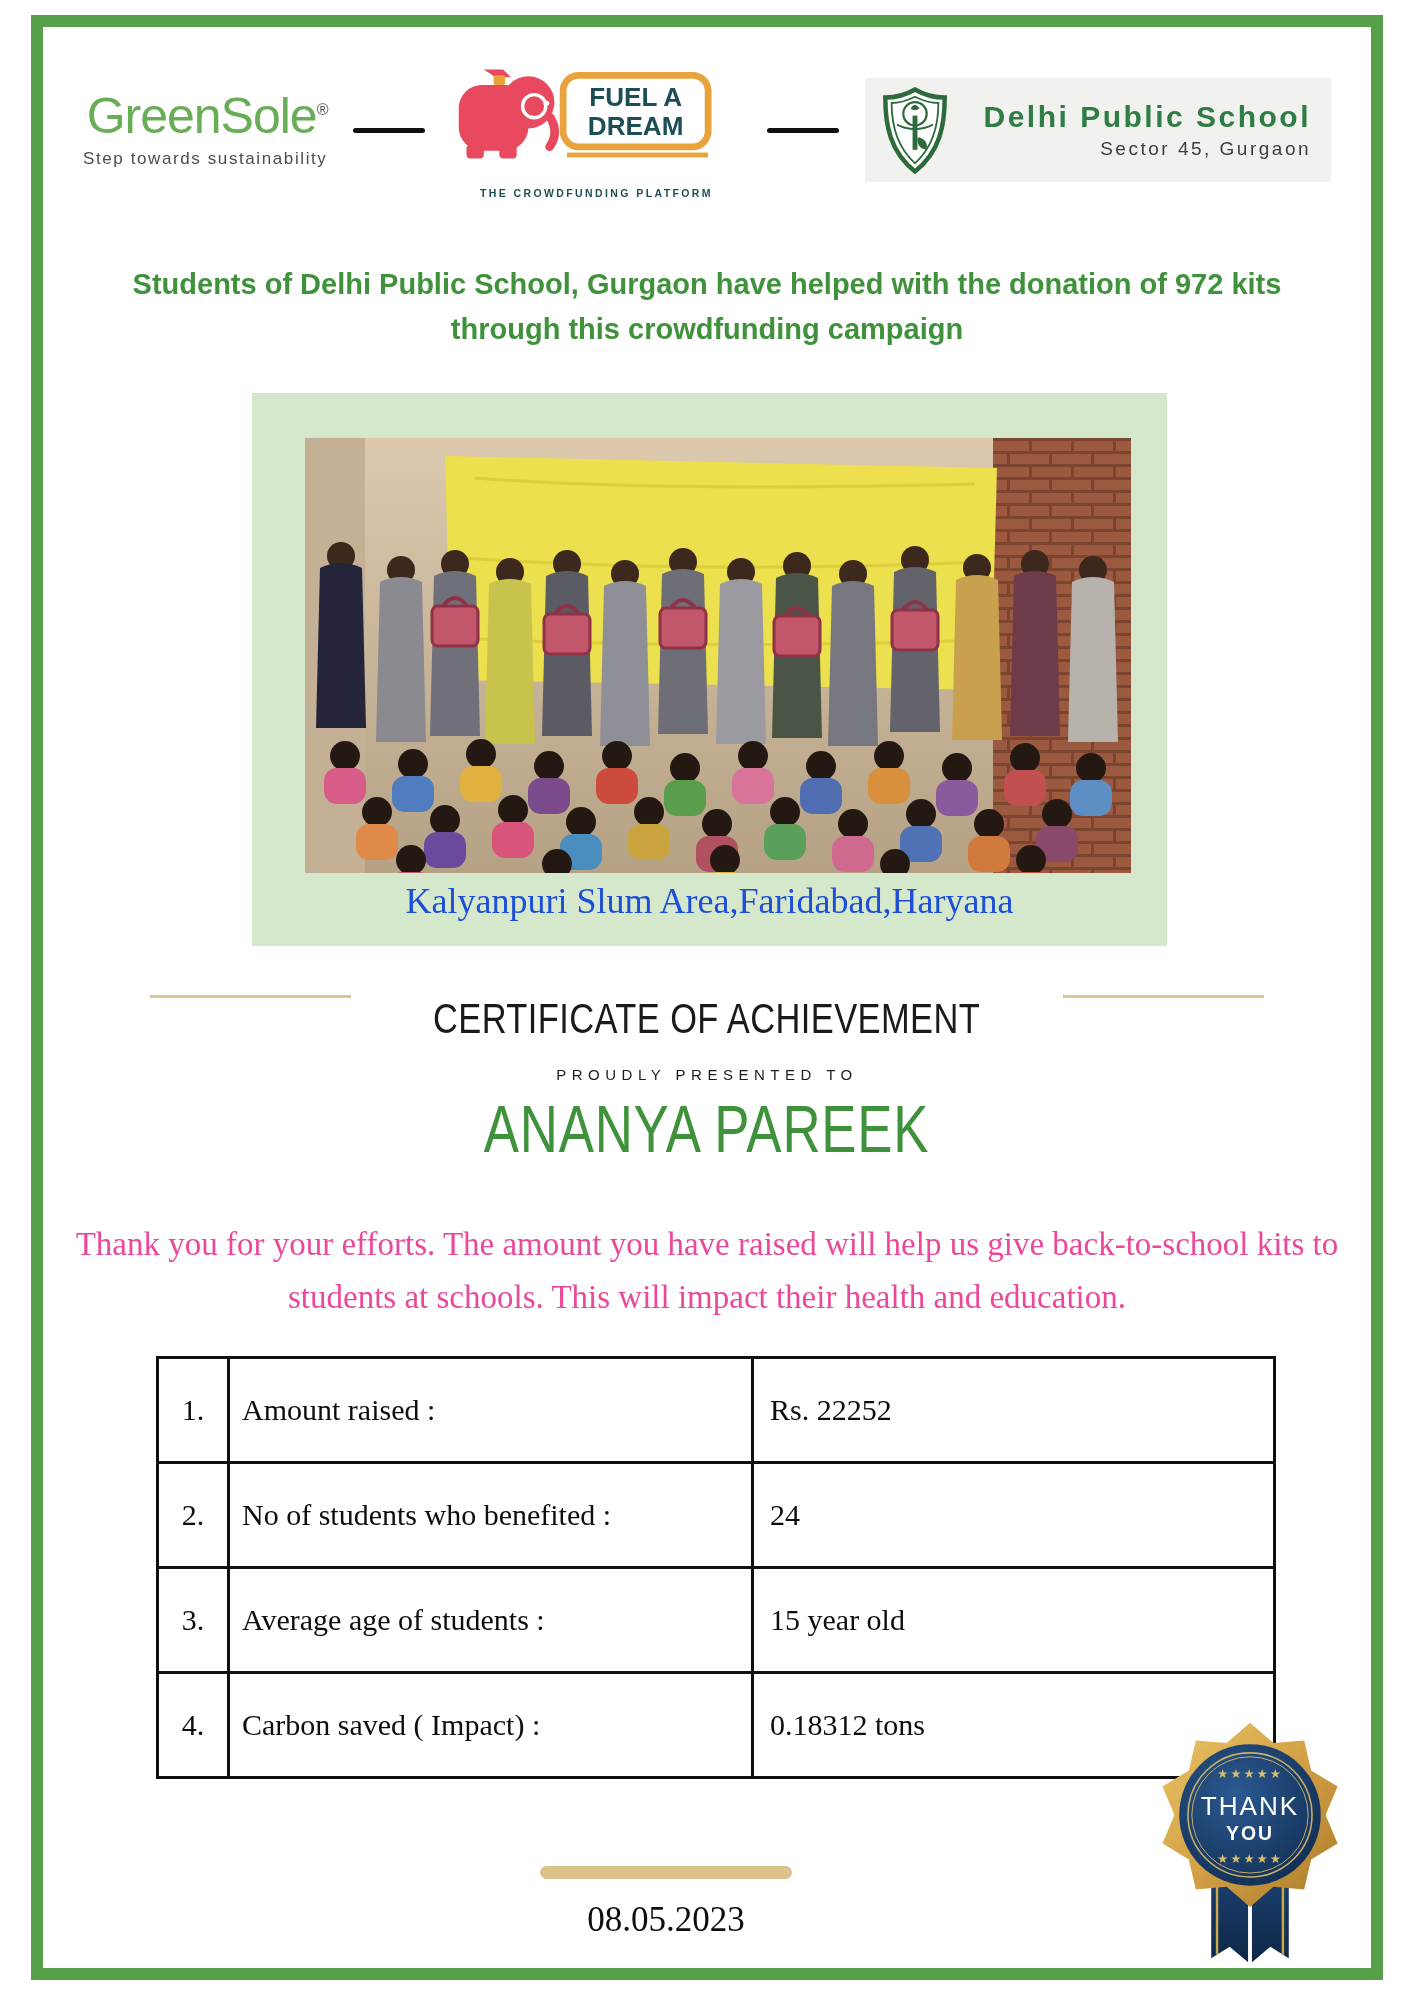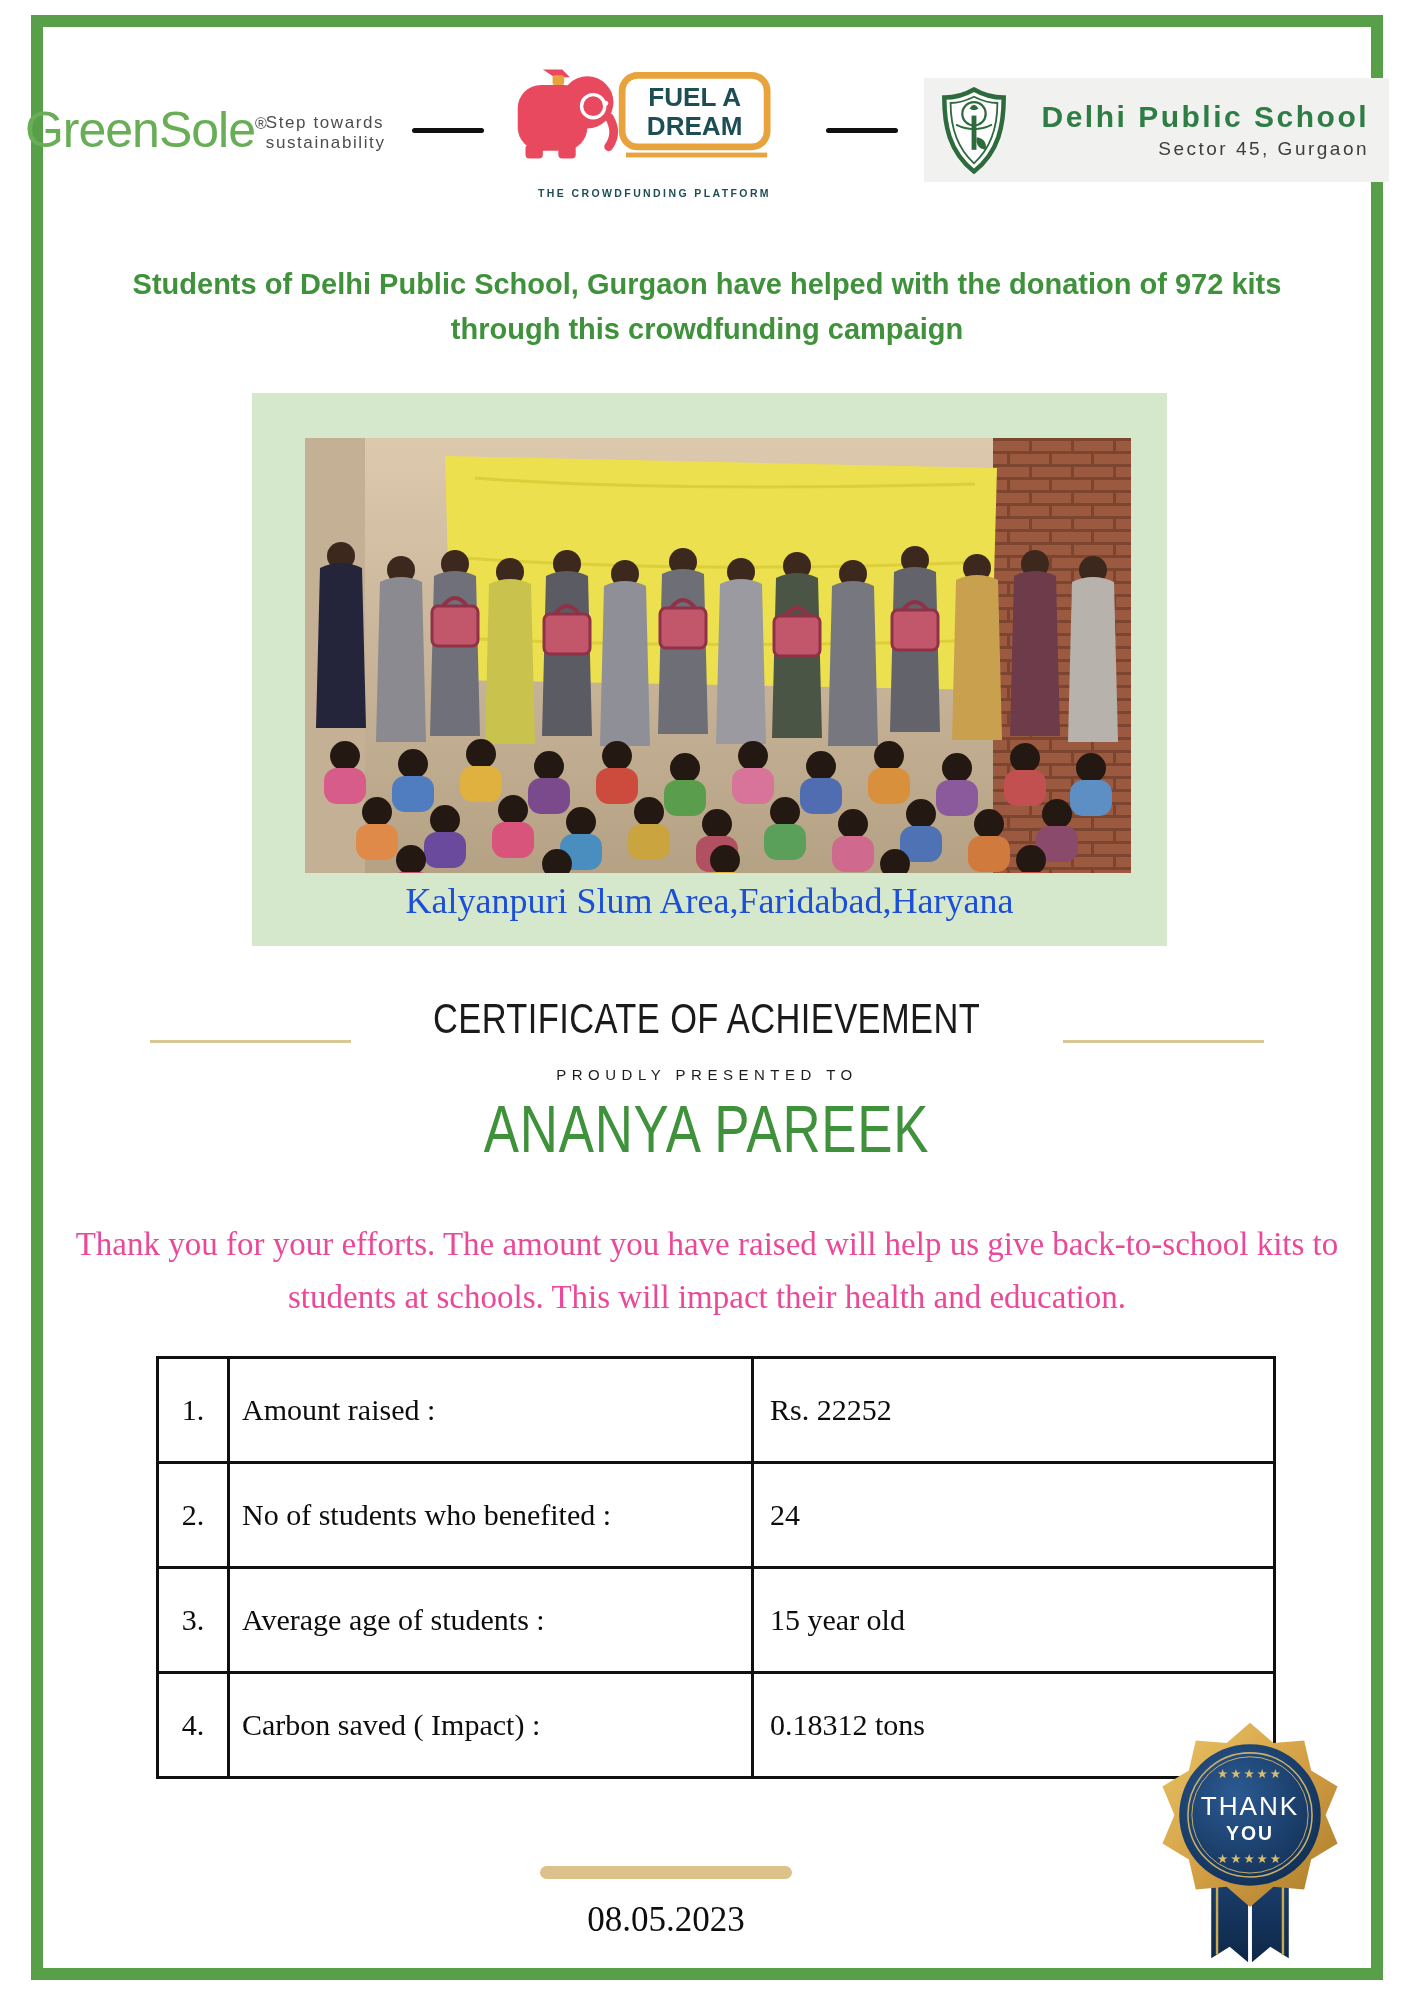--- a/index.html
+++ b/index.html
@@ -17,7 +17,7 @@
     position:absolute;left:55px;right:55px;top:70px;height:120px;
     display:flex;align-items:center;justify-content:center;gap:26px;
   }
-  .greensole{display:flex;flex-direction:row;align-items:flex-start;}
+  .greensole{display:flex;flex-direction:column;align-items:flex-end;}
   .gs-word{
     font-family:"Liberation Sans",sans-serif;font-size:50px;font-weight:400;
     color:#69ad57;letter-spacing:-1px;line-height:1;

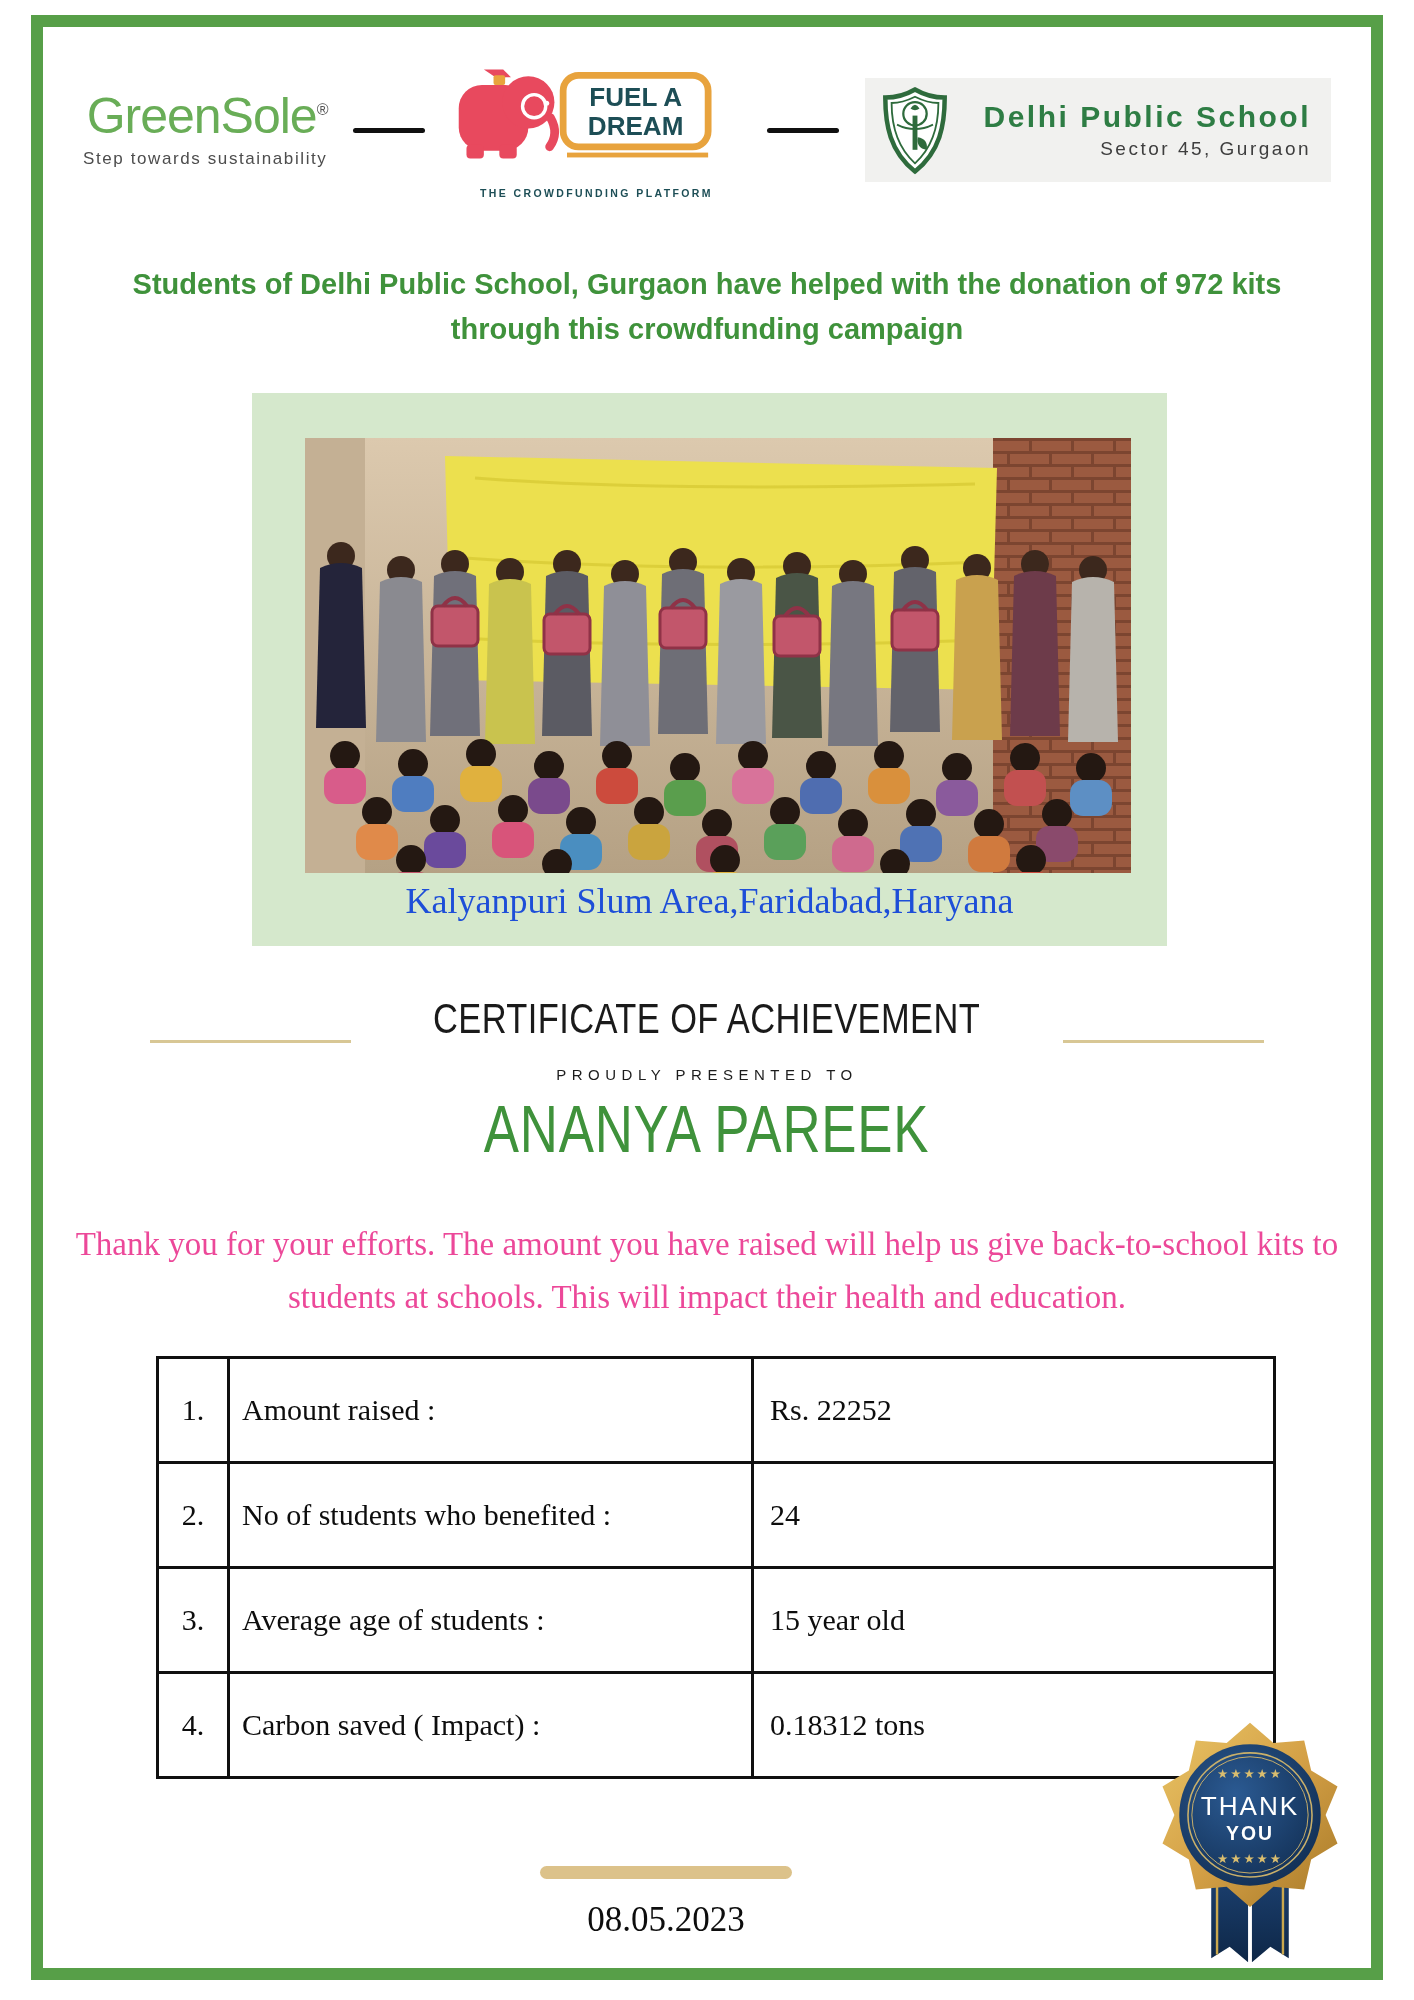--- a/index.html
+++ b/index.html
@@ -69,7 +69,7 @@
   
   .cert-row{
     position:absolute;left:150px;right:150px;top:995px;
-    display:flex;align-items:flex-end;gap:22px;
+    display:flex;align-items:flex-start;gap:22px;
   }
   .cert-rule{flex:1;height:3px;background:#d8c795;}
   .cert-title{

